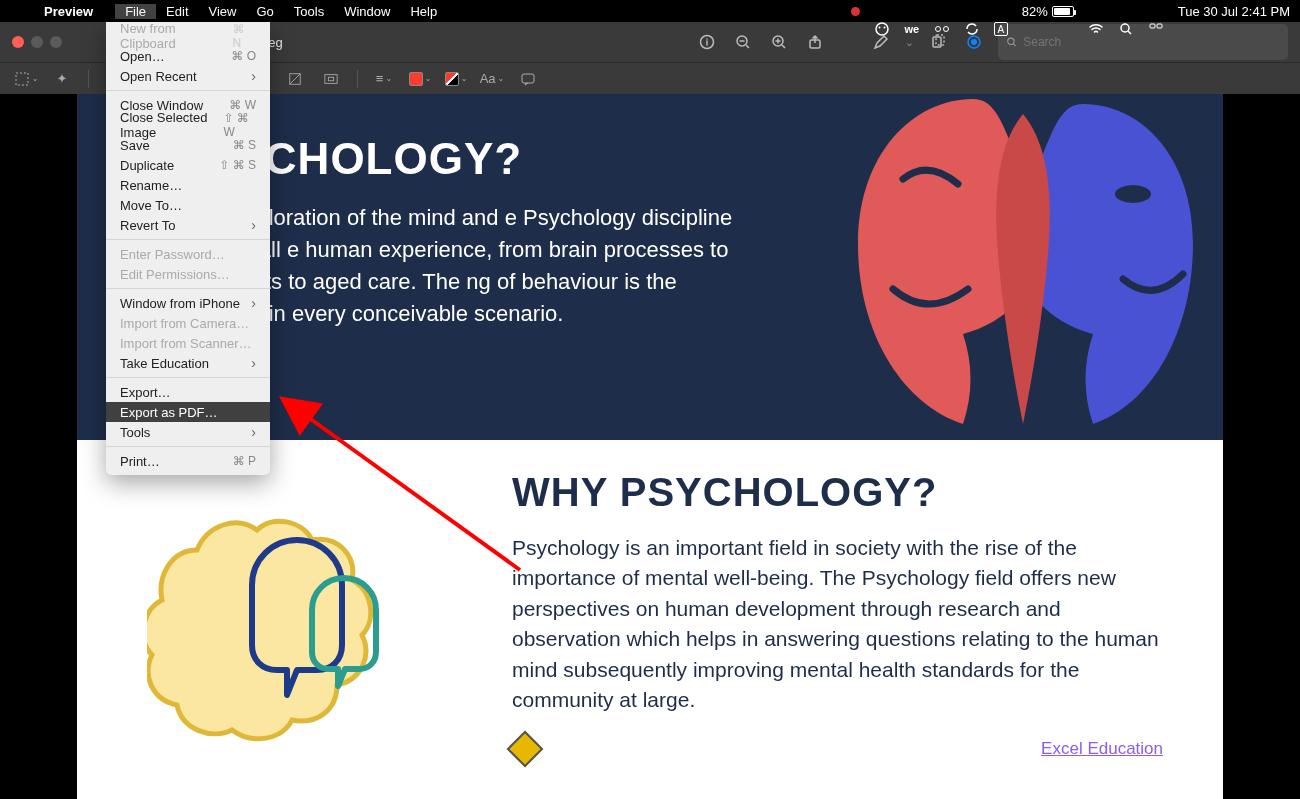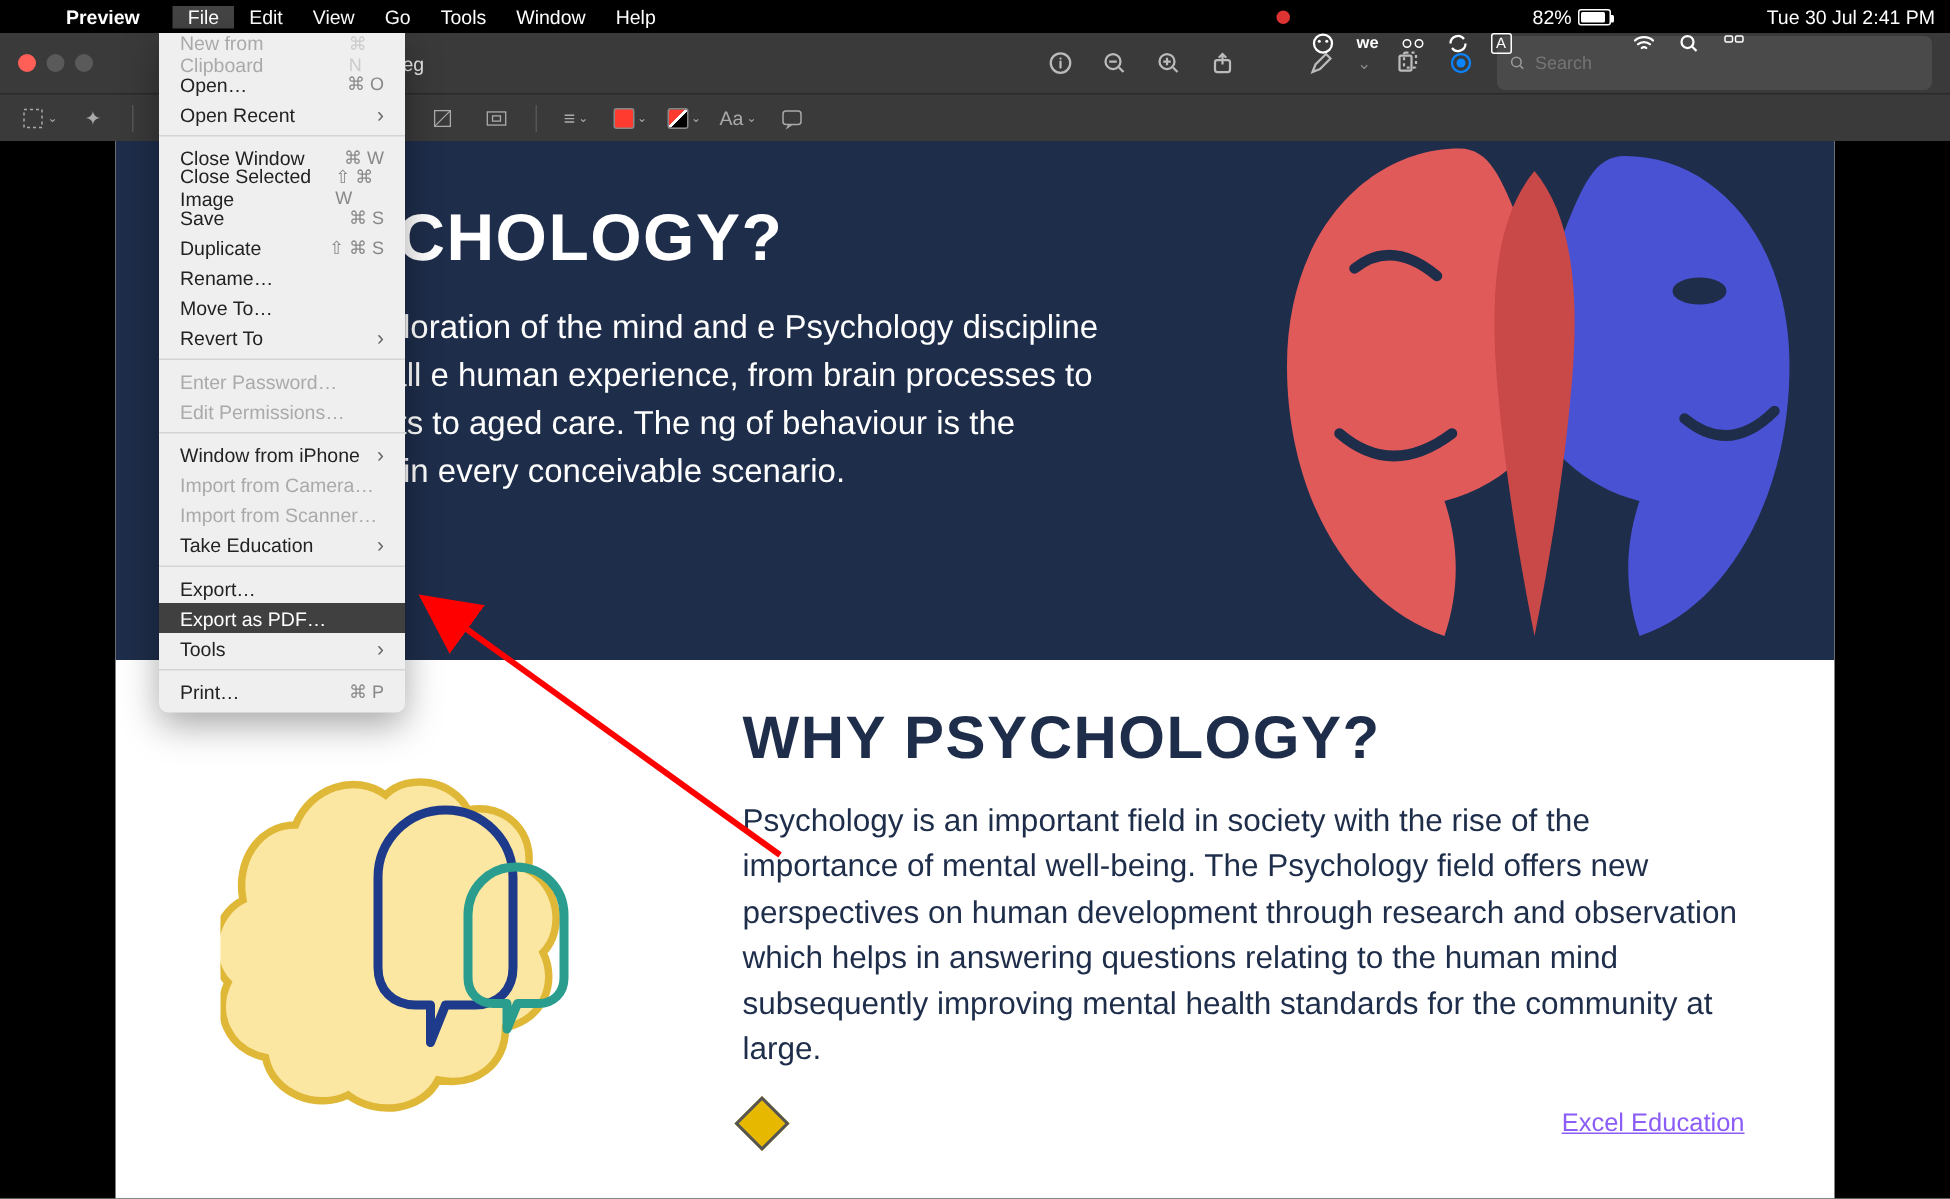--- a/index.html
+++ b/index.html
@@ -52,7 +52,7 @@
 
 .faces { position: absolute; right: 20px; top: -10px; width: 380px; height: 360px; }
 
-.section2 { padding: 30px 60px 0 60px; display: flex; gap: 18px; }
+.section2 { padding: 30px 60px 0 60px; display: flex; gap: 35px; }
 .brain-wrap { width: 340px; flex-shrink: 0; display: flex; align-items: flex-start; justify-content: center; }
 .brain-svg { width: 320px; height: 290px; }
 .sec2-text { flex: 1; color: #1e2d4a; }

